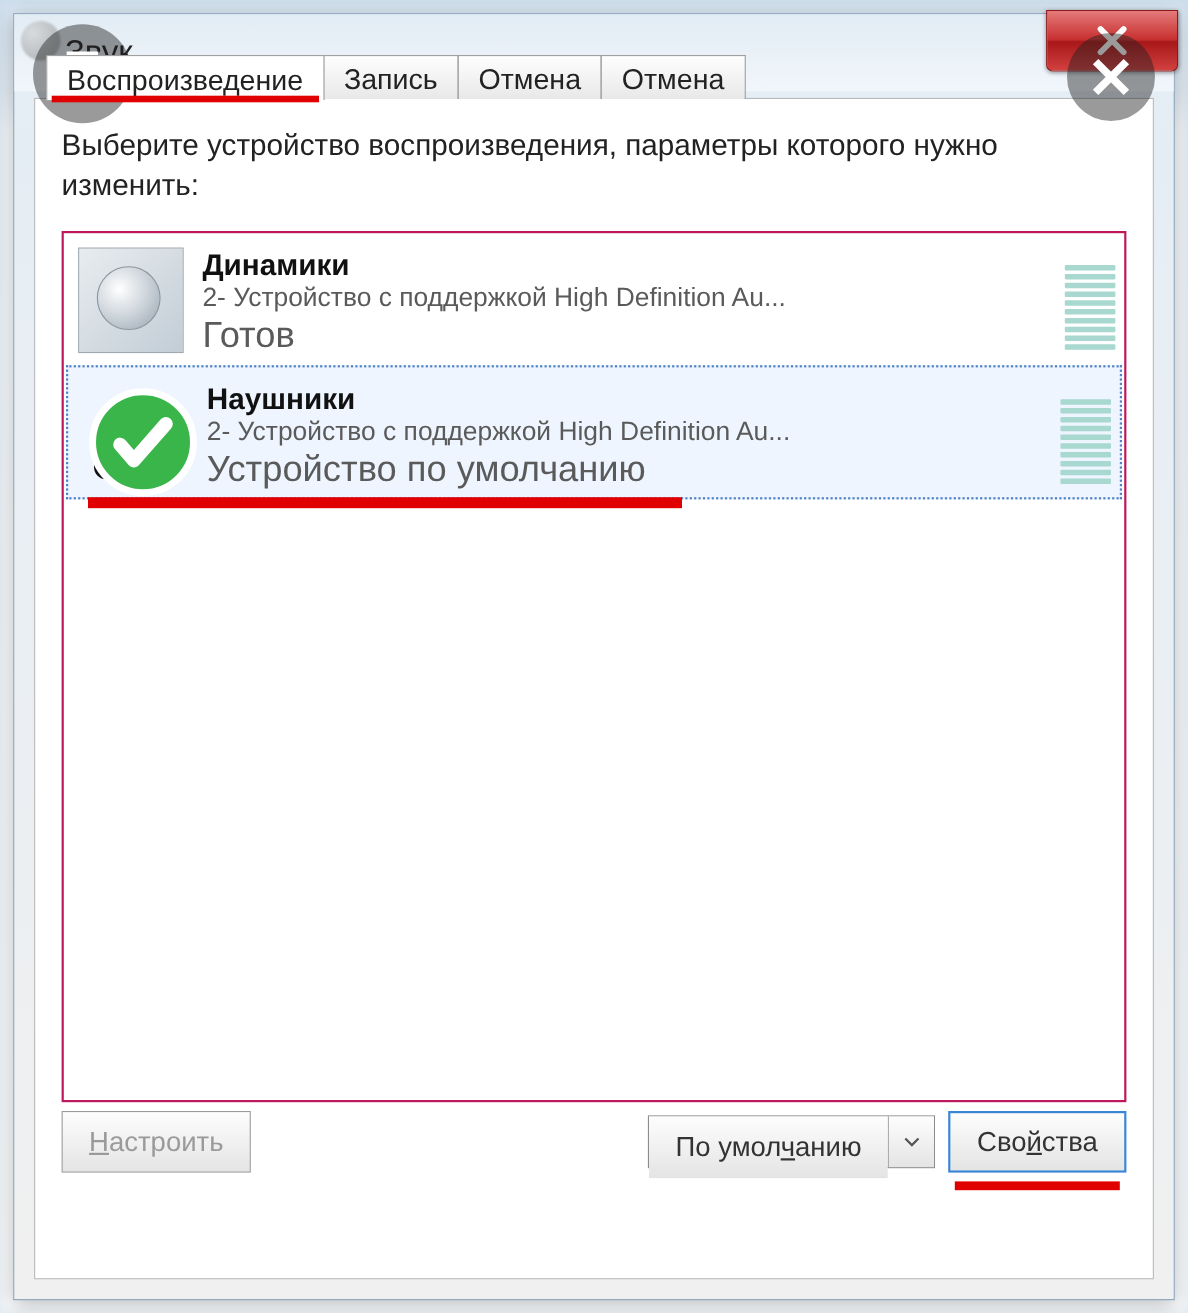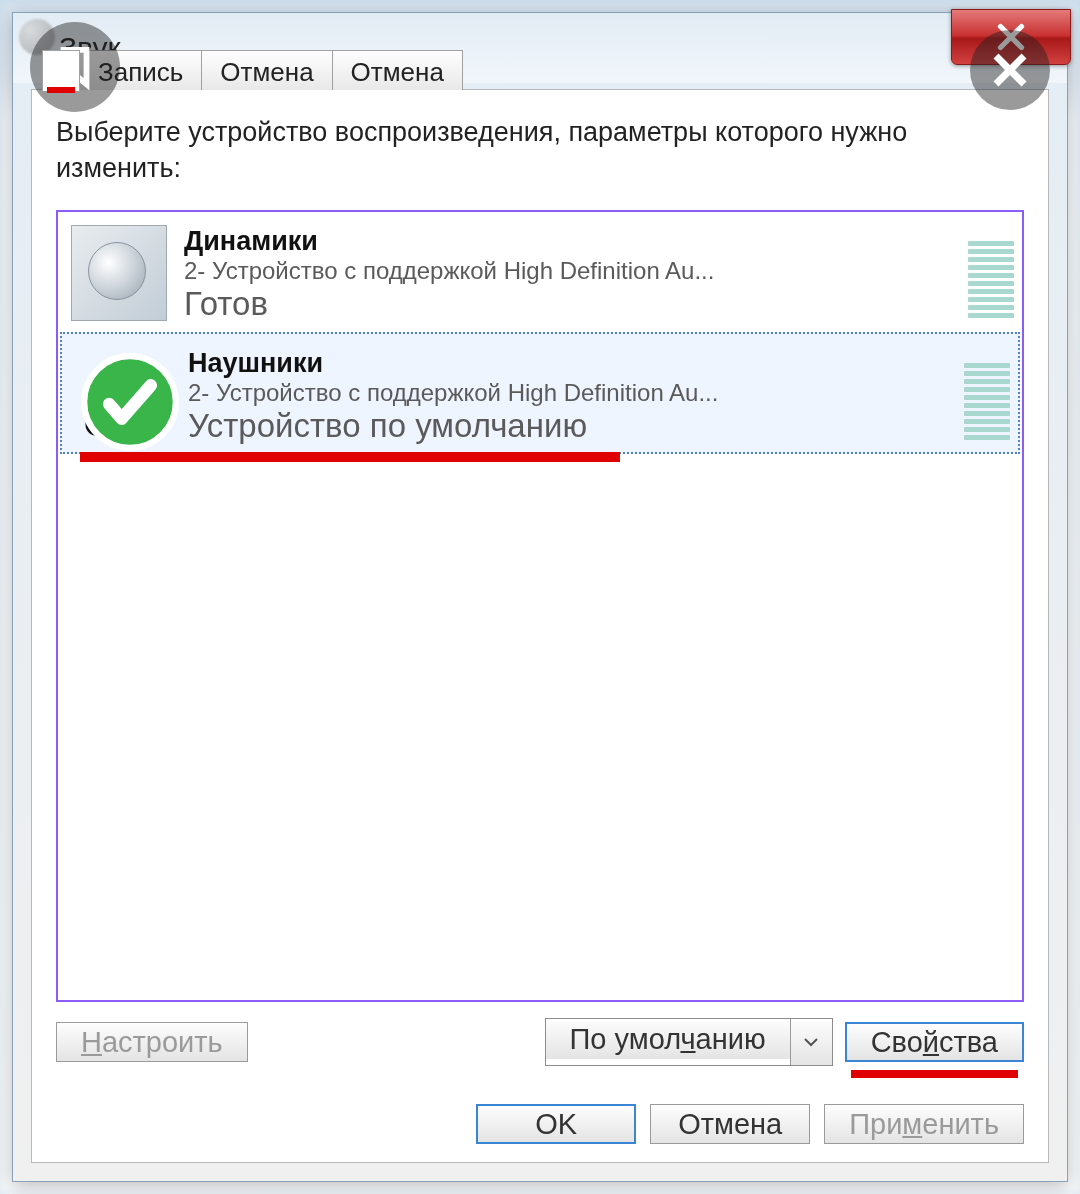--- a/index.html
+++ b/index.html
@@ -224,6 +224,7 @@
 
     <div class="tabstrip">
       <div class="tab active">
+        <span>Воспроизведение</span>
         <span class="underline"></span>
       </div>
       <div class="tab">

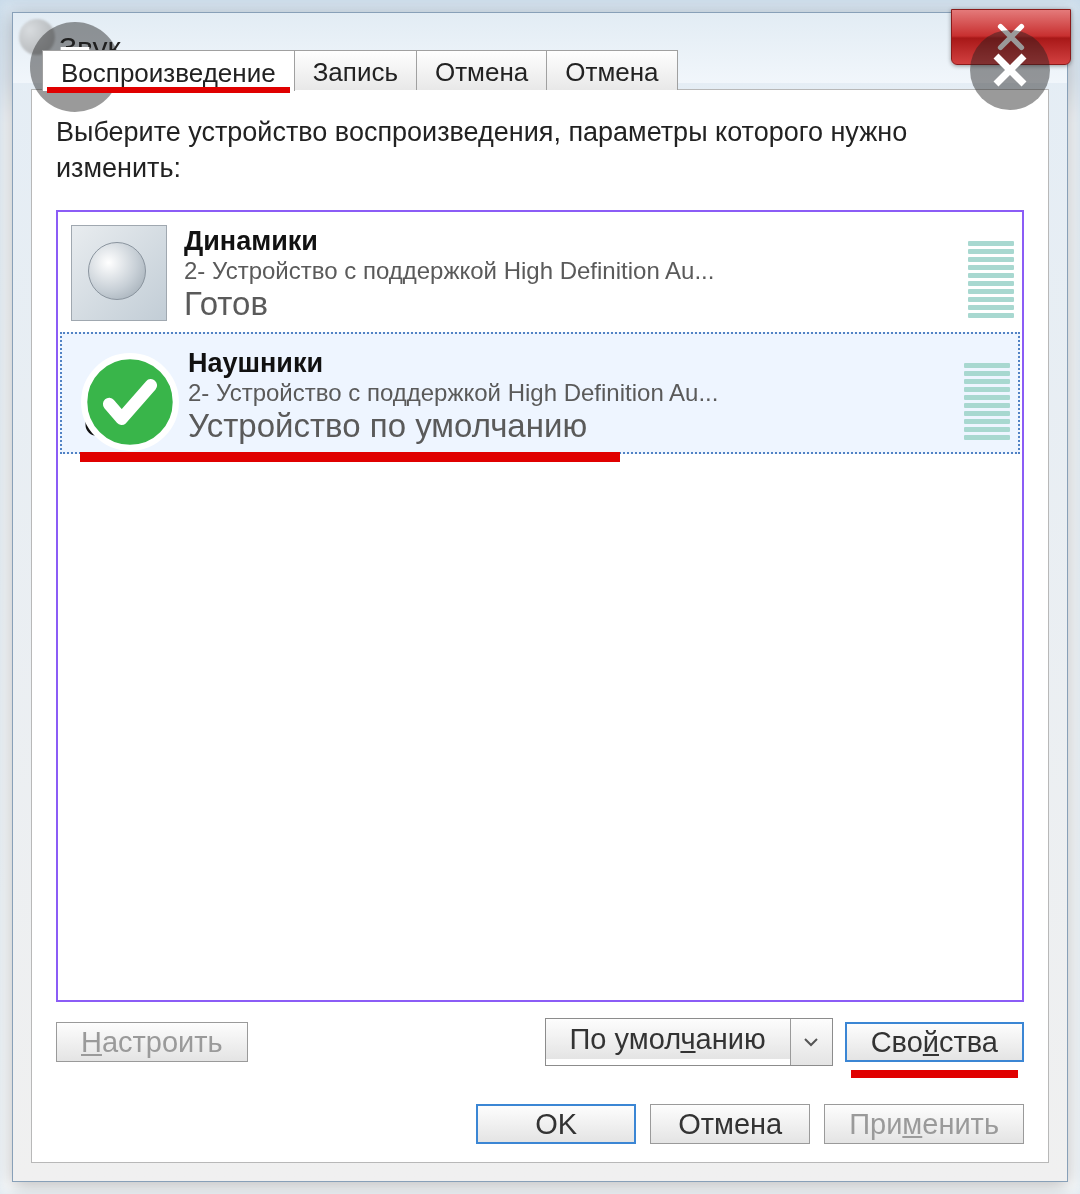--- a/index.html
+++ b/index.html
@@ -118,7 +118,7 @@
     }
     .device-list {
       position:absolute; left:24px; right:24px; top:120px; bottom:160px;
-      border:2px solid #8b5cf6;
+      border:2px solid #be185d;
       background:#fff;
       overflow:hidden;
     }

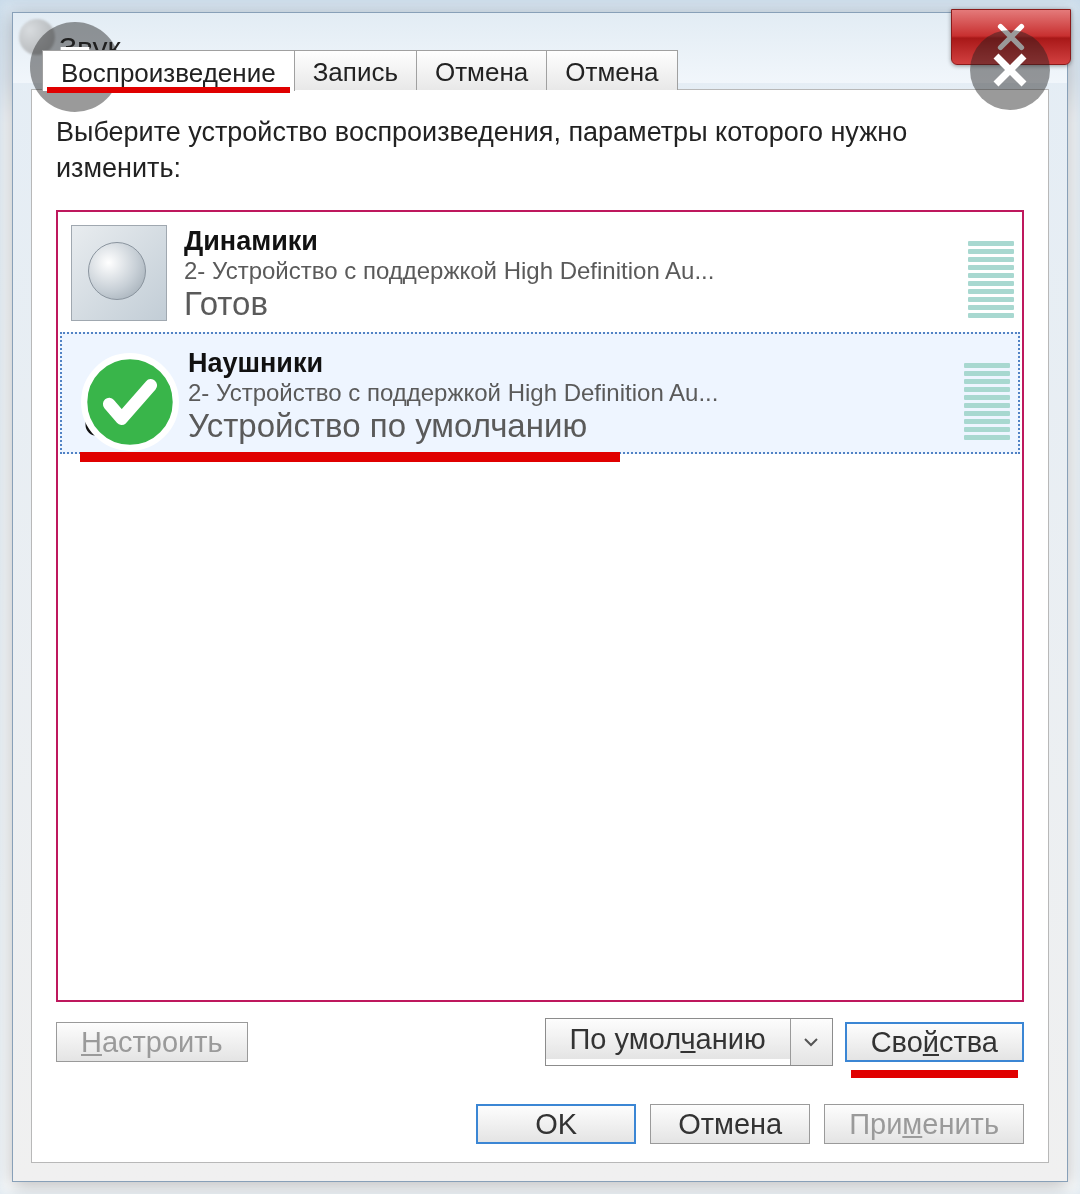--- a/index.html
+++ b/index.html
@@ -174,10 +174,10 @@
       display:flex; align-items:center; gap:12px;
     }
     .btn {
-      height:40px;
+      height:56px;
       border:1px solid #9a9a9a;
       background: linear-gradient(#fdfdfd,#e4e4e4);
-      font-size:29px;
+      font-size:25px;
       color:#333;
       padding: 4px 24px;
       display:flex; align-items:center; justify-content:center;

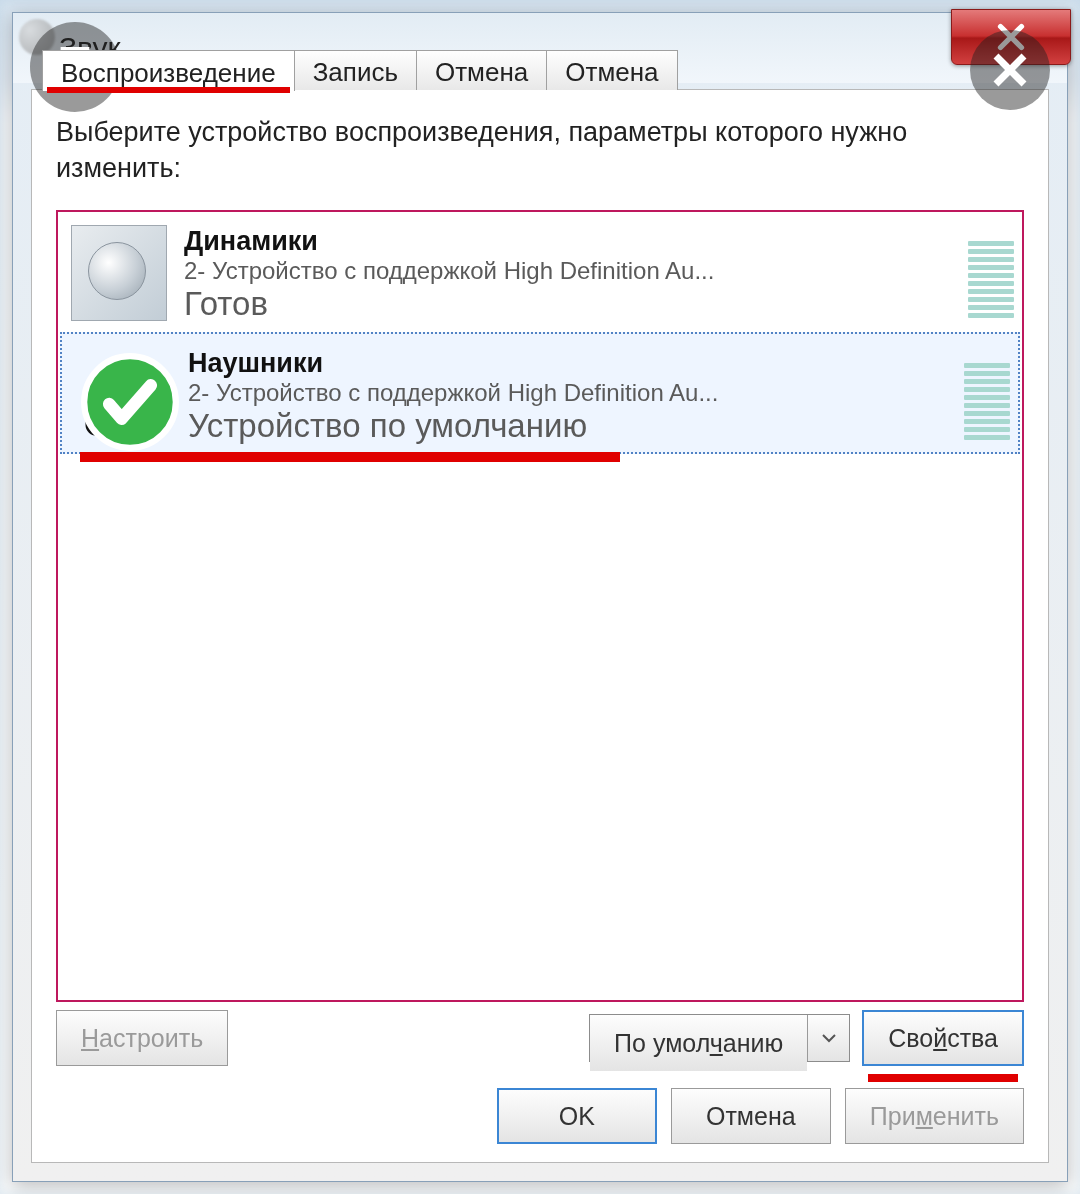--- a/index.html
+++ b/index.html
@@ -319,17 +319,6 @@
       </div>
     </div>
 
-    <div class="dlg-btns">
-      <div class="btn primary">
-        <span>OK</span>
-      </div>
-      <div class="btn">
-        <span>Отмена</span>
-      </div>
-      <div class="btn disabled">
-        <span>При<span class="underline-char">м</span>енить</span>
-      </div>
-    </div>
   </div>
 </div>
 

